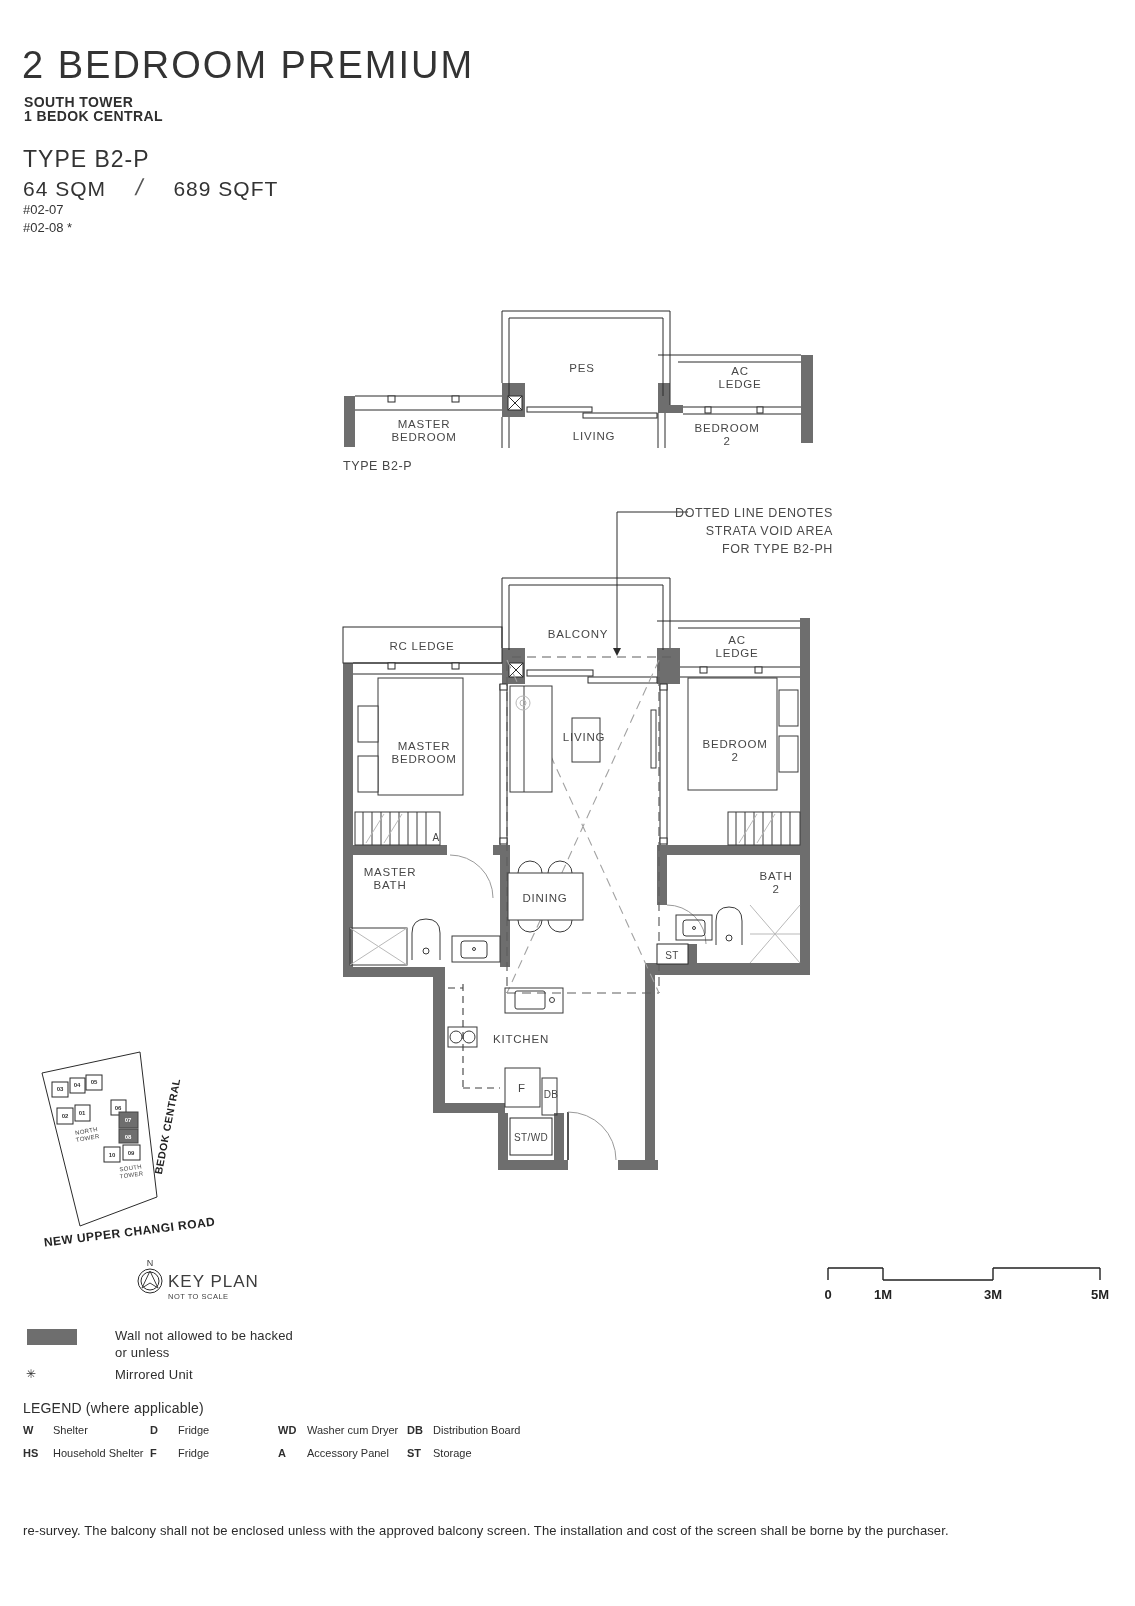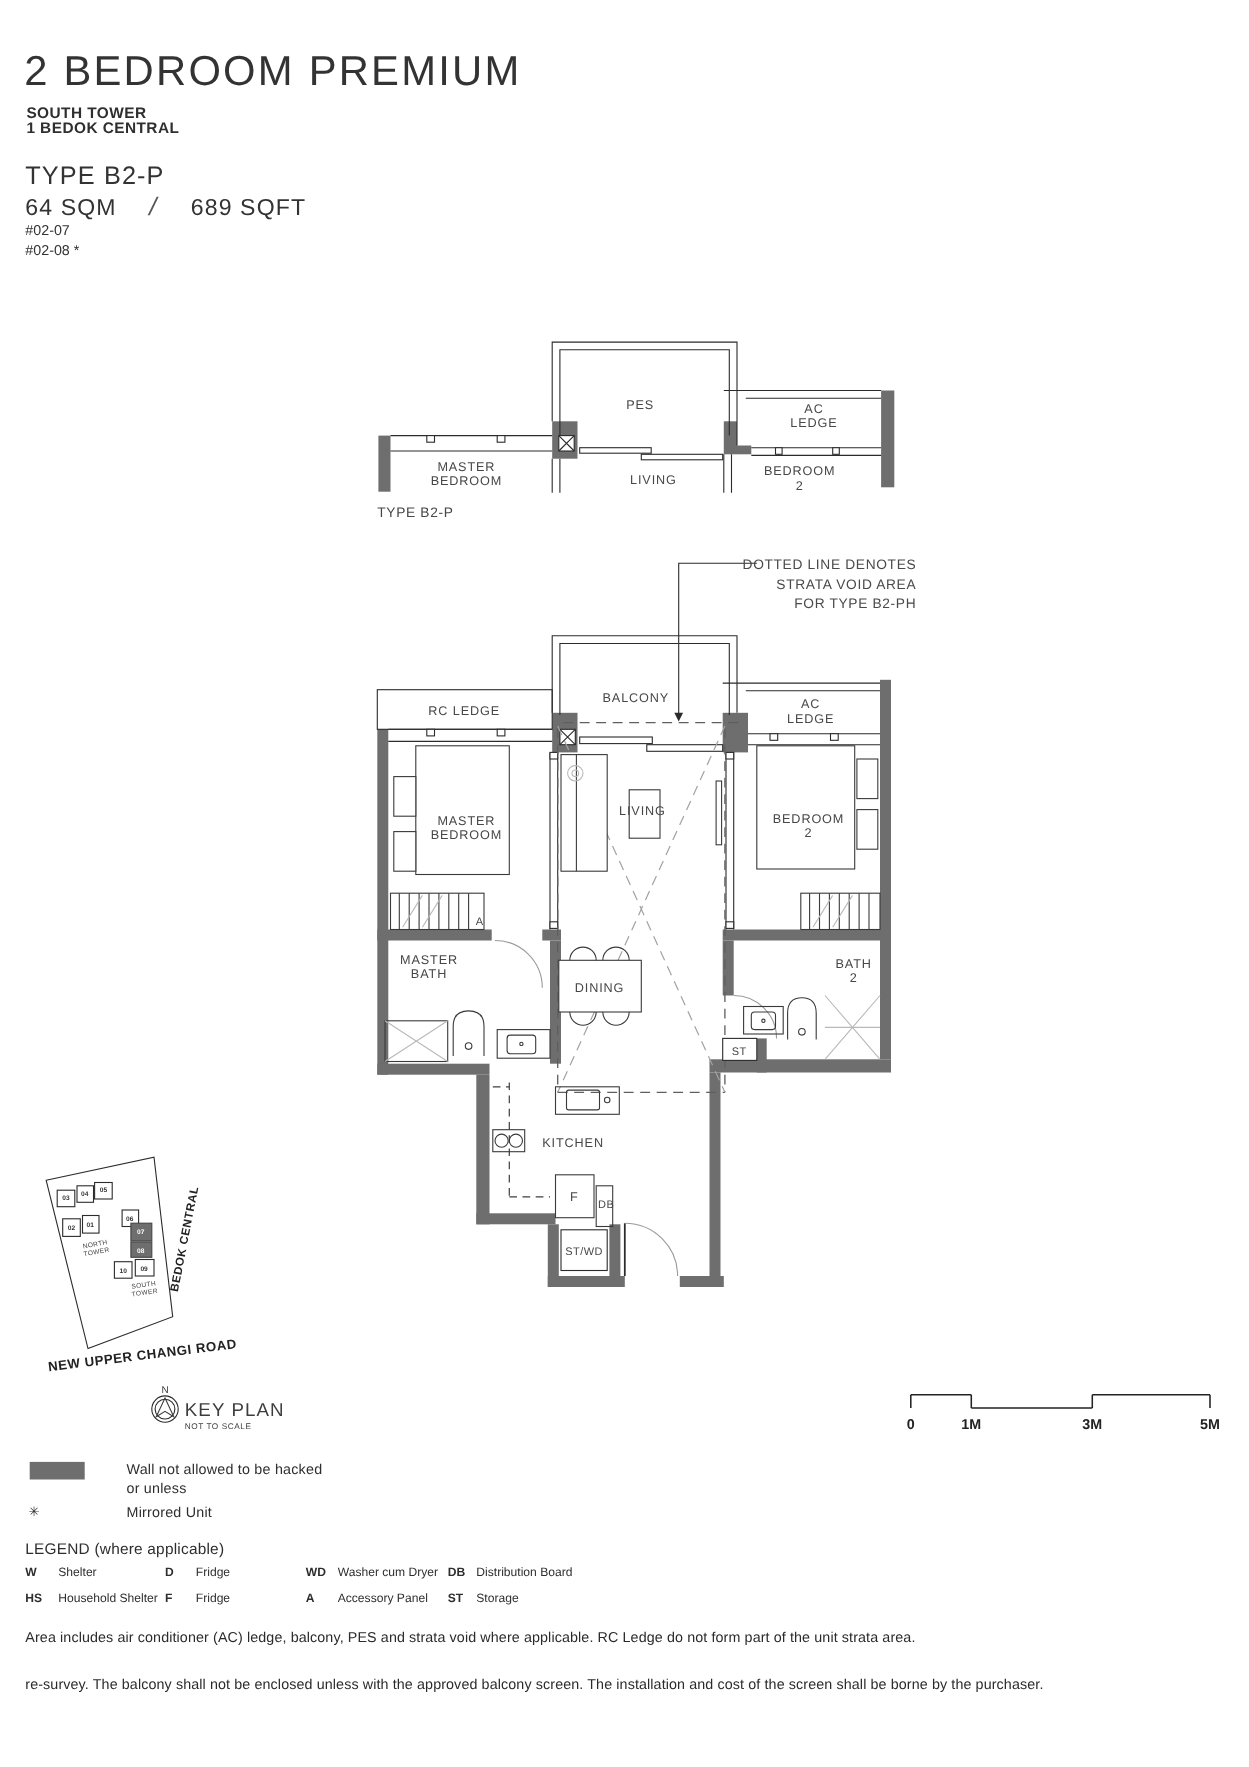--- a/index.html
+++ b/index.html
@@ -369,7 +369,6 @@
   <div class="abs abbr" style="left:407px;top:1447px;">ST</div>
   <div class="abs lab" style="left:433px;top:1447px;">Storage</div>
 
-  <div class="abs disc" style="left:23px;top:1481px;">Area includes air conditioner (AC) ledge, balcony, PES and strata void where applicable.  RC Ledge do not form part of the unit strata area.</div>
   <div class="abs disc" style="left:23px;top:1523px;">re-survey. The balcony shall not be enclosed unless with the approved balcony screen. The installation and cost of the screen shall be borne by the purchaser.</div>
 
 </div>

